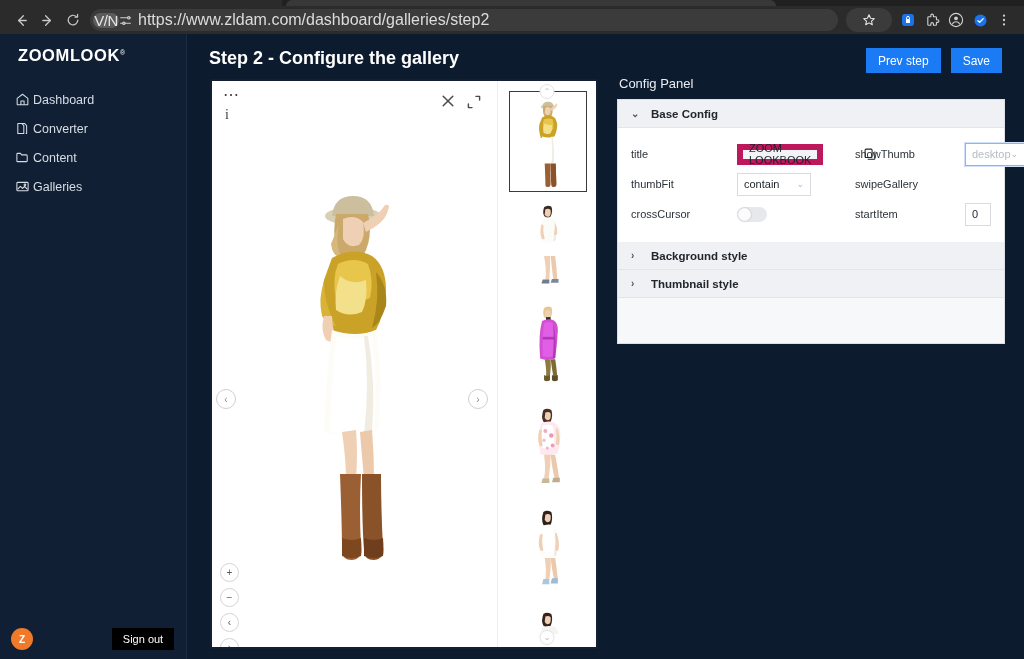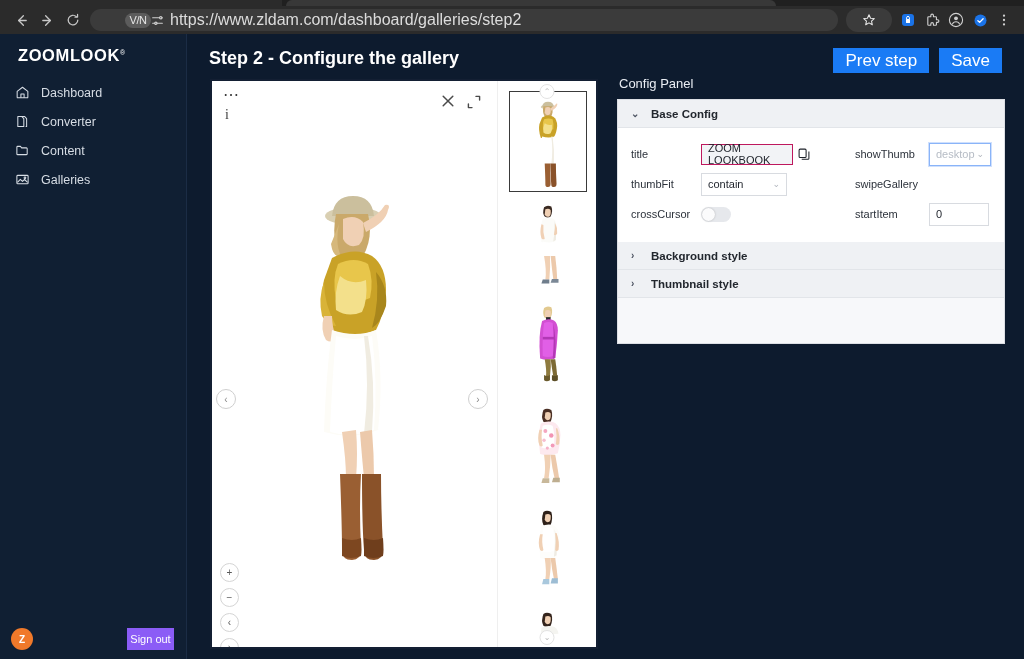--- a/index.html
+++ b/index.html
@@ -38,7 +38,7 @@
   #profile-pill {
     width: 26px; height: 15px; border-radius: 9px; background: #5c5c5c;
     display: flex; align-items: center; justify-content: center;
-    color: #e6e6e6; font-size: 11px; letter-spacing: -0.5px; flex: 0 0 auto; margin-left: 32px;
+    color: #e6e6e6; font-size: 15px; letter-spacing: -0.5px; flex: 0 0 auto;
   }
   #omni-icon { color:#cfcfcf; display:flex; align-items:center; flex:0 0 auto; margin-right:6px;}
   #url-text {

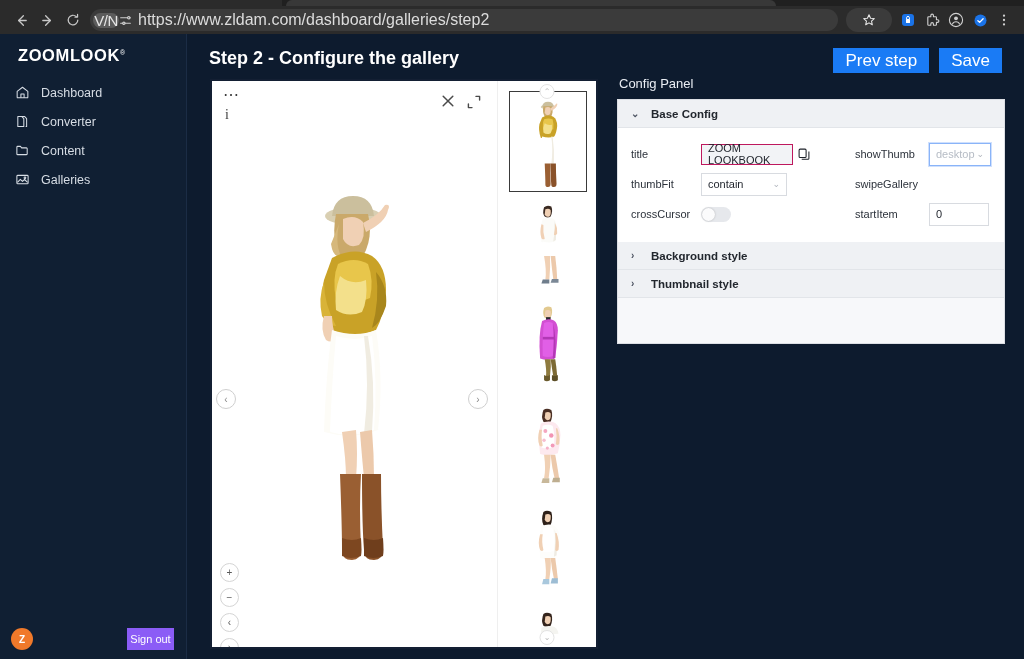--- a/index.html
+++ b/index.html
@@ -94,7 +94,7 @@
   }
   #header-actions { position:absolute; right:22px; top:14px; display:flex; gap:10px; }
   .hdr-btn {
-    height:25px; padding:0 12px; background:#1a7bf5; color:#ffffff; font-size:17px;
+    height:25px; padding:0 12px; background:#1a7bf5; color:#ffffff; font-size:12px;
     border:none; display:flex; align-items:center; justify-content:center; cursor:pointer;
     font-family:"Liberation Sans", sans-serif;
   }

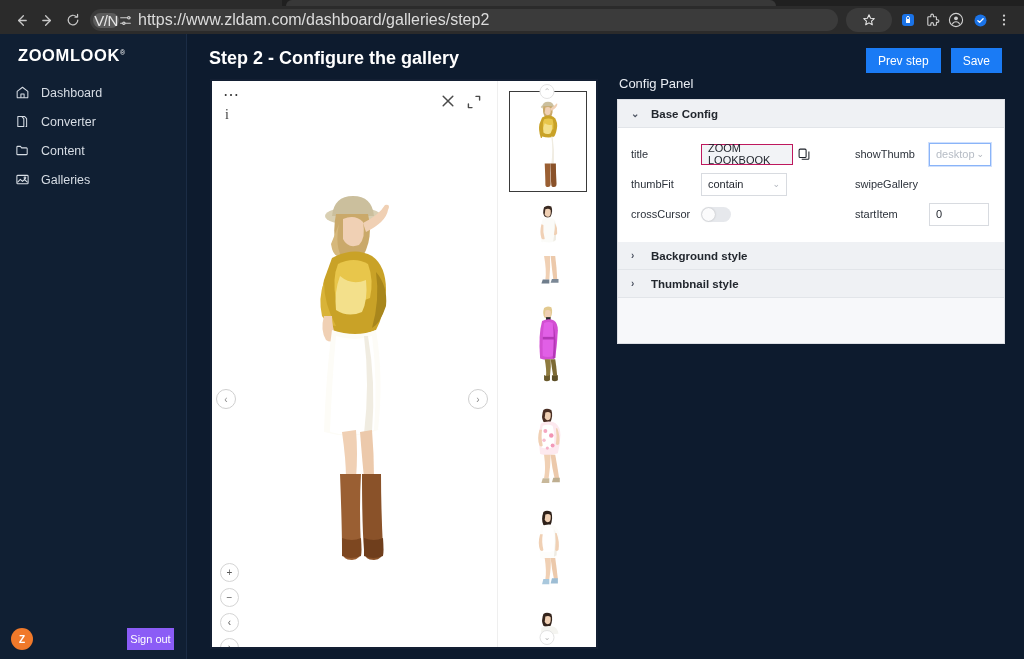--- a/index.html
+++ b/index.html
@@ -70,7 +70,7 @@
   #brand .tm { font-size:7px; vertical-align:super; letter-spacing:0; font-weight:normal;}
   #nav { position:absolute; left:0; top:44px; width:187px; }
   .nav-item {
-    display:flex; align-items:center; height:29px; padding-left:15px; gap:11px;
+    display:flex; align-items:flex-end; height:29px; padding-left:15px; gap:3px;
     color:#d7dde5; font-size:12.5px;
   }
   .nav-item .nav-ic { width:15px; height:15px; color:#d7dde5; display:flex; align-items:center; justify-content:center;}

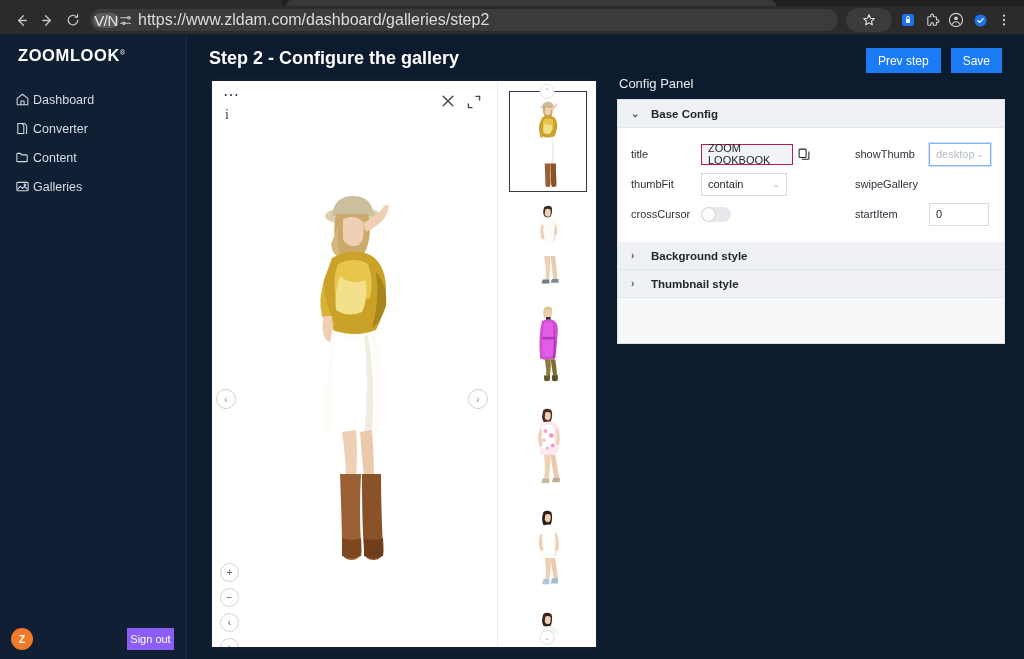--- a/index.html
+++ b/index.html
@@ -163,7 +163,7 @@
   .caret { color:#4b5260; font-size:10px; width:9px; display:inline-block;}
   .section-body { background:#ffffff; padding:11px 13px 13px 13px; }
   .frow { display:flex; align-items:center; height:30px; }
-  .fcol { display:flex; align-items:center; width:50%; }
+  .fcol { display:flex; align-items:center; width:50%;gap:36px; }
   .flabel { color:#2c323b; font-size:11px; width:70px; flex:0 0 auto;}
   .flabel.w2 { width:74px;margin-left:44px; }
   .ftext {

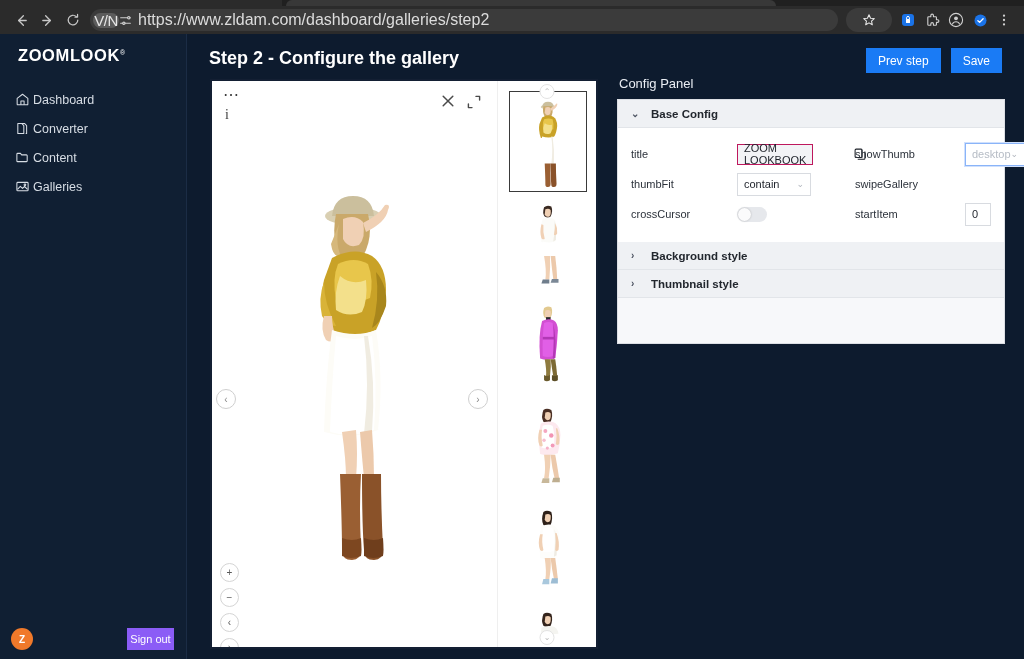--- a/index.html
+++ b/index.html
@@ -167,7 +167,7 @@
   .flabel { color:#2c323b; font-size:11px; width:70px; flex:0 0 auto;}
   .flabel.w2 { width:74px;margin-left:44px; }
   .ftext {
-    width:118px; height:21px; background:#f2f3f6; border:1px solid #be185d;
+    width:118px; height:21px; background:#f2f3f6; border:6px solid #be185d;
     color:#1d2129; font-size:11px; padding:0 6px; display:flex; align-items:center;
     font-family:"Liberation Sans", sans-serif;
   }

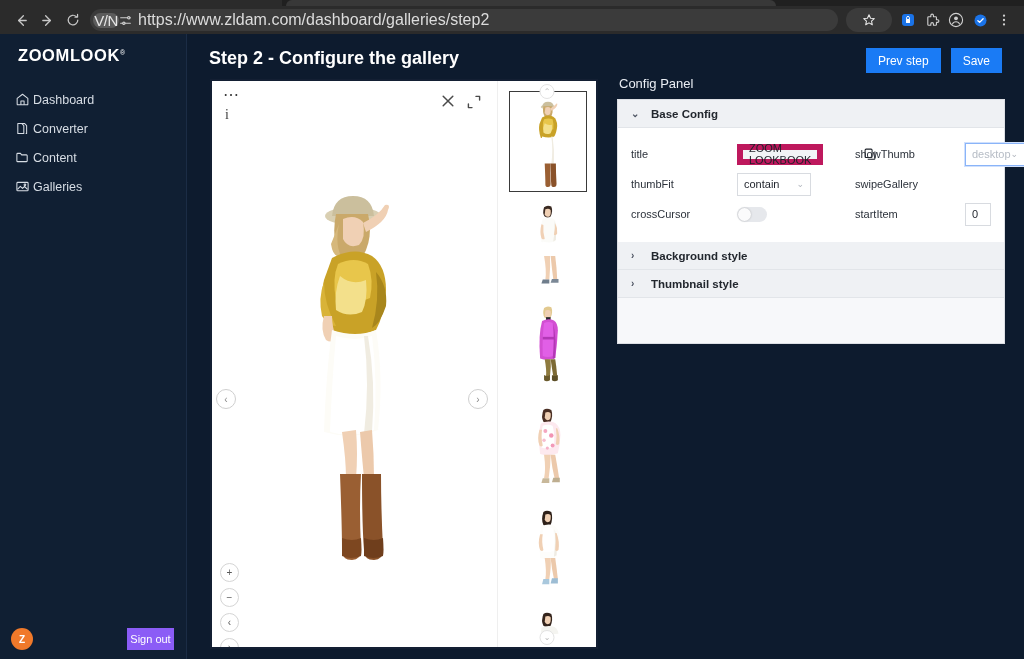--- a/index.html
+++ b/index.html
@@ -81,8 +81,8 @@
     display:flex; align-items:center; justify-content:center;
   }
   #signout {
-    position:absolute; right:12px; bottom:9px; width:47px; height:22px;
-    background:#8b5cf6; color:#ffffff; font-size:11px;
+    position:absolute; right:12px; bottom:9px; width:62px; height:22px;
+    background:#000000; color:#ffffff; font-size:11px;
     display:flex; align-items:center; justify-content:center; border:none; cursor:pointer;
     font-family:"Liberation Sans", sans-serif;
   }

